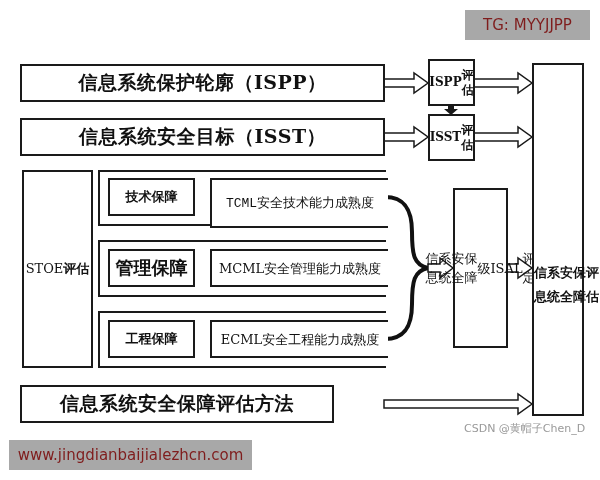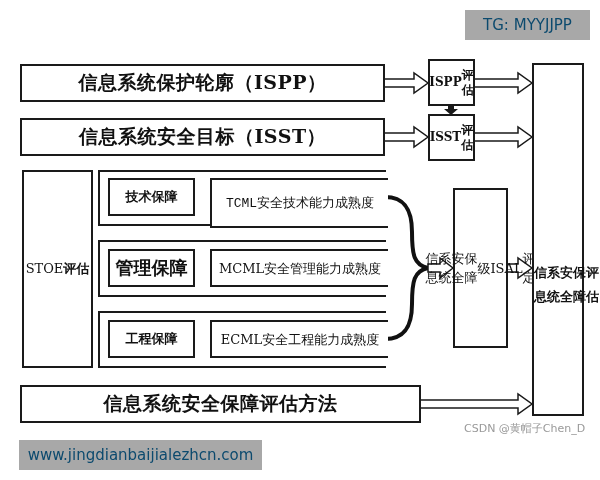--- a/index.html
+++ b/index.html
@@ -23,7 +23,7 @@
     .isal-text { font-size: 13px; line-height: 19px; }
     svg.overlay { position: absolute; left: 0; top: 0; pointer-events: none; }
     .wm {
-      position: absolute; background: #a8a8a8; color: #0c4a6e;
+      position: absolute; background: #a8a8a8; color: #7f1d1d;
       font-family: "DejaVu Sans", "Liberation Sans", sans-serif;
       display: flex; align-items: center; justify-content: center;
     }

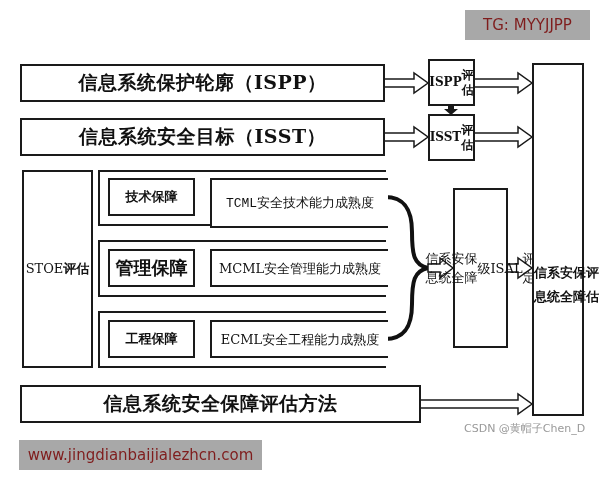--- a/index.html
+++ b/index.html
@@ -130,7 +130,7 @@
   <span>评估</span>
 </div>
 
-<div class="box wide-label" style="left:20px; top:385px; width:401px; height:38px;text-align:right;">
+<div class="box wide-label" style="left:20px; top:385px; width:314px; height:38px;text-align:right;">
   <span>信息系统安全保障评估方法</span>
 </div>
 

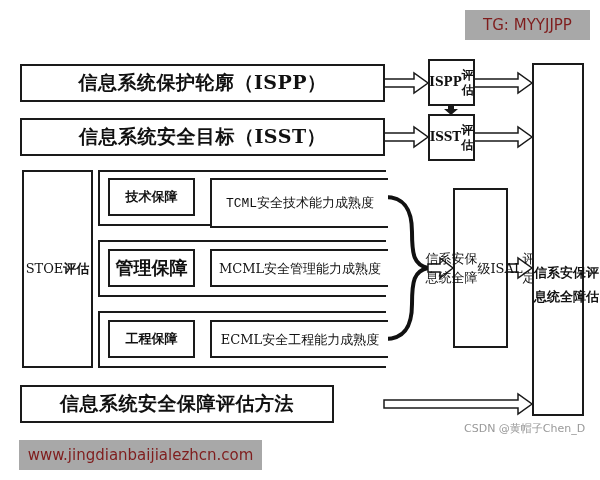--- a/index.html
+++ b/index.html
@@ -137,7 +137,7 @@
 <div class="wm" style="left:465px; top:10px; width:125px; height:30px; font-size:15px;">
   <span>TG: MYYJJPP</span>
 </div>
-<div class="wm" style="left:19px; top:440px; width:243px; height:30px; font-size:15px;">
+<div class="wm" style="left:9px; top:440px; width:243px; height:30px; font-size:15px;">
   <span>www.jingdianbaijialezhcn.com</span>
 </div>
 <div class="credit" style="left:464px; top:421px;">

